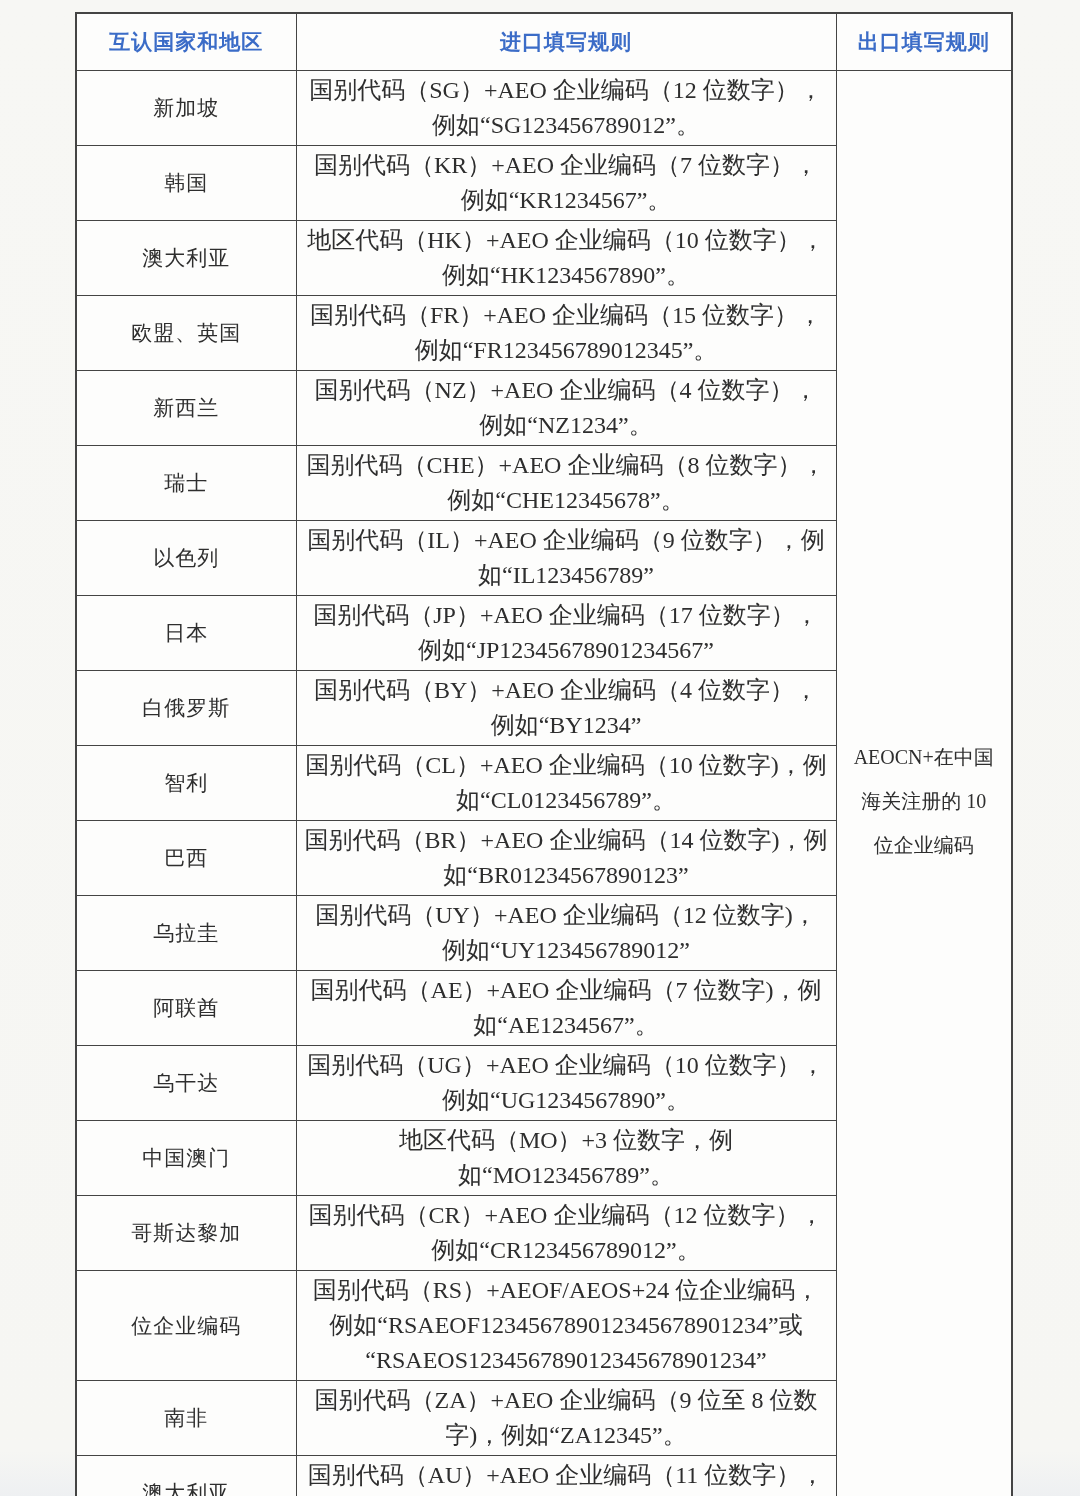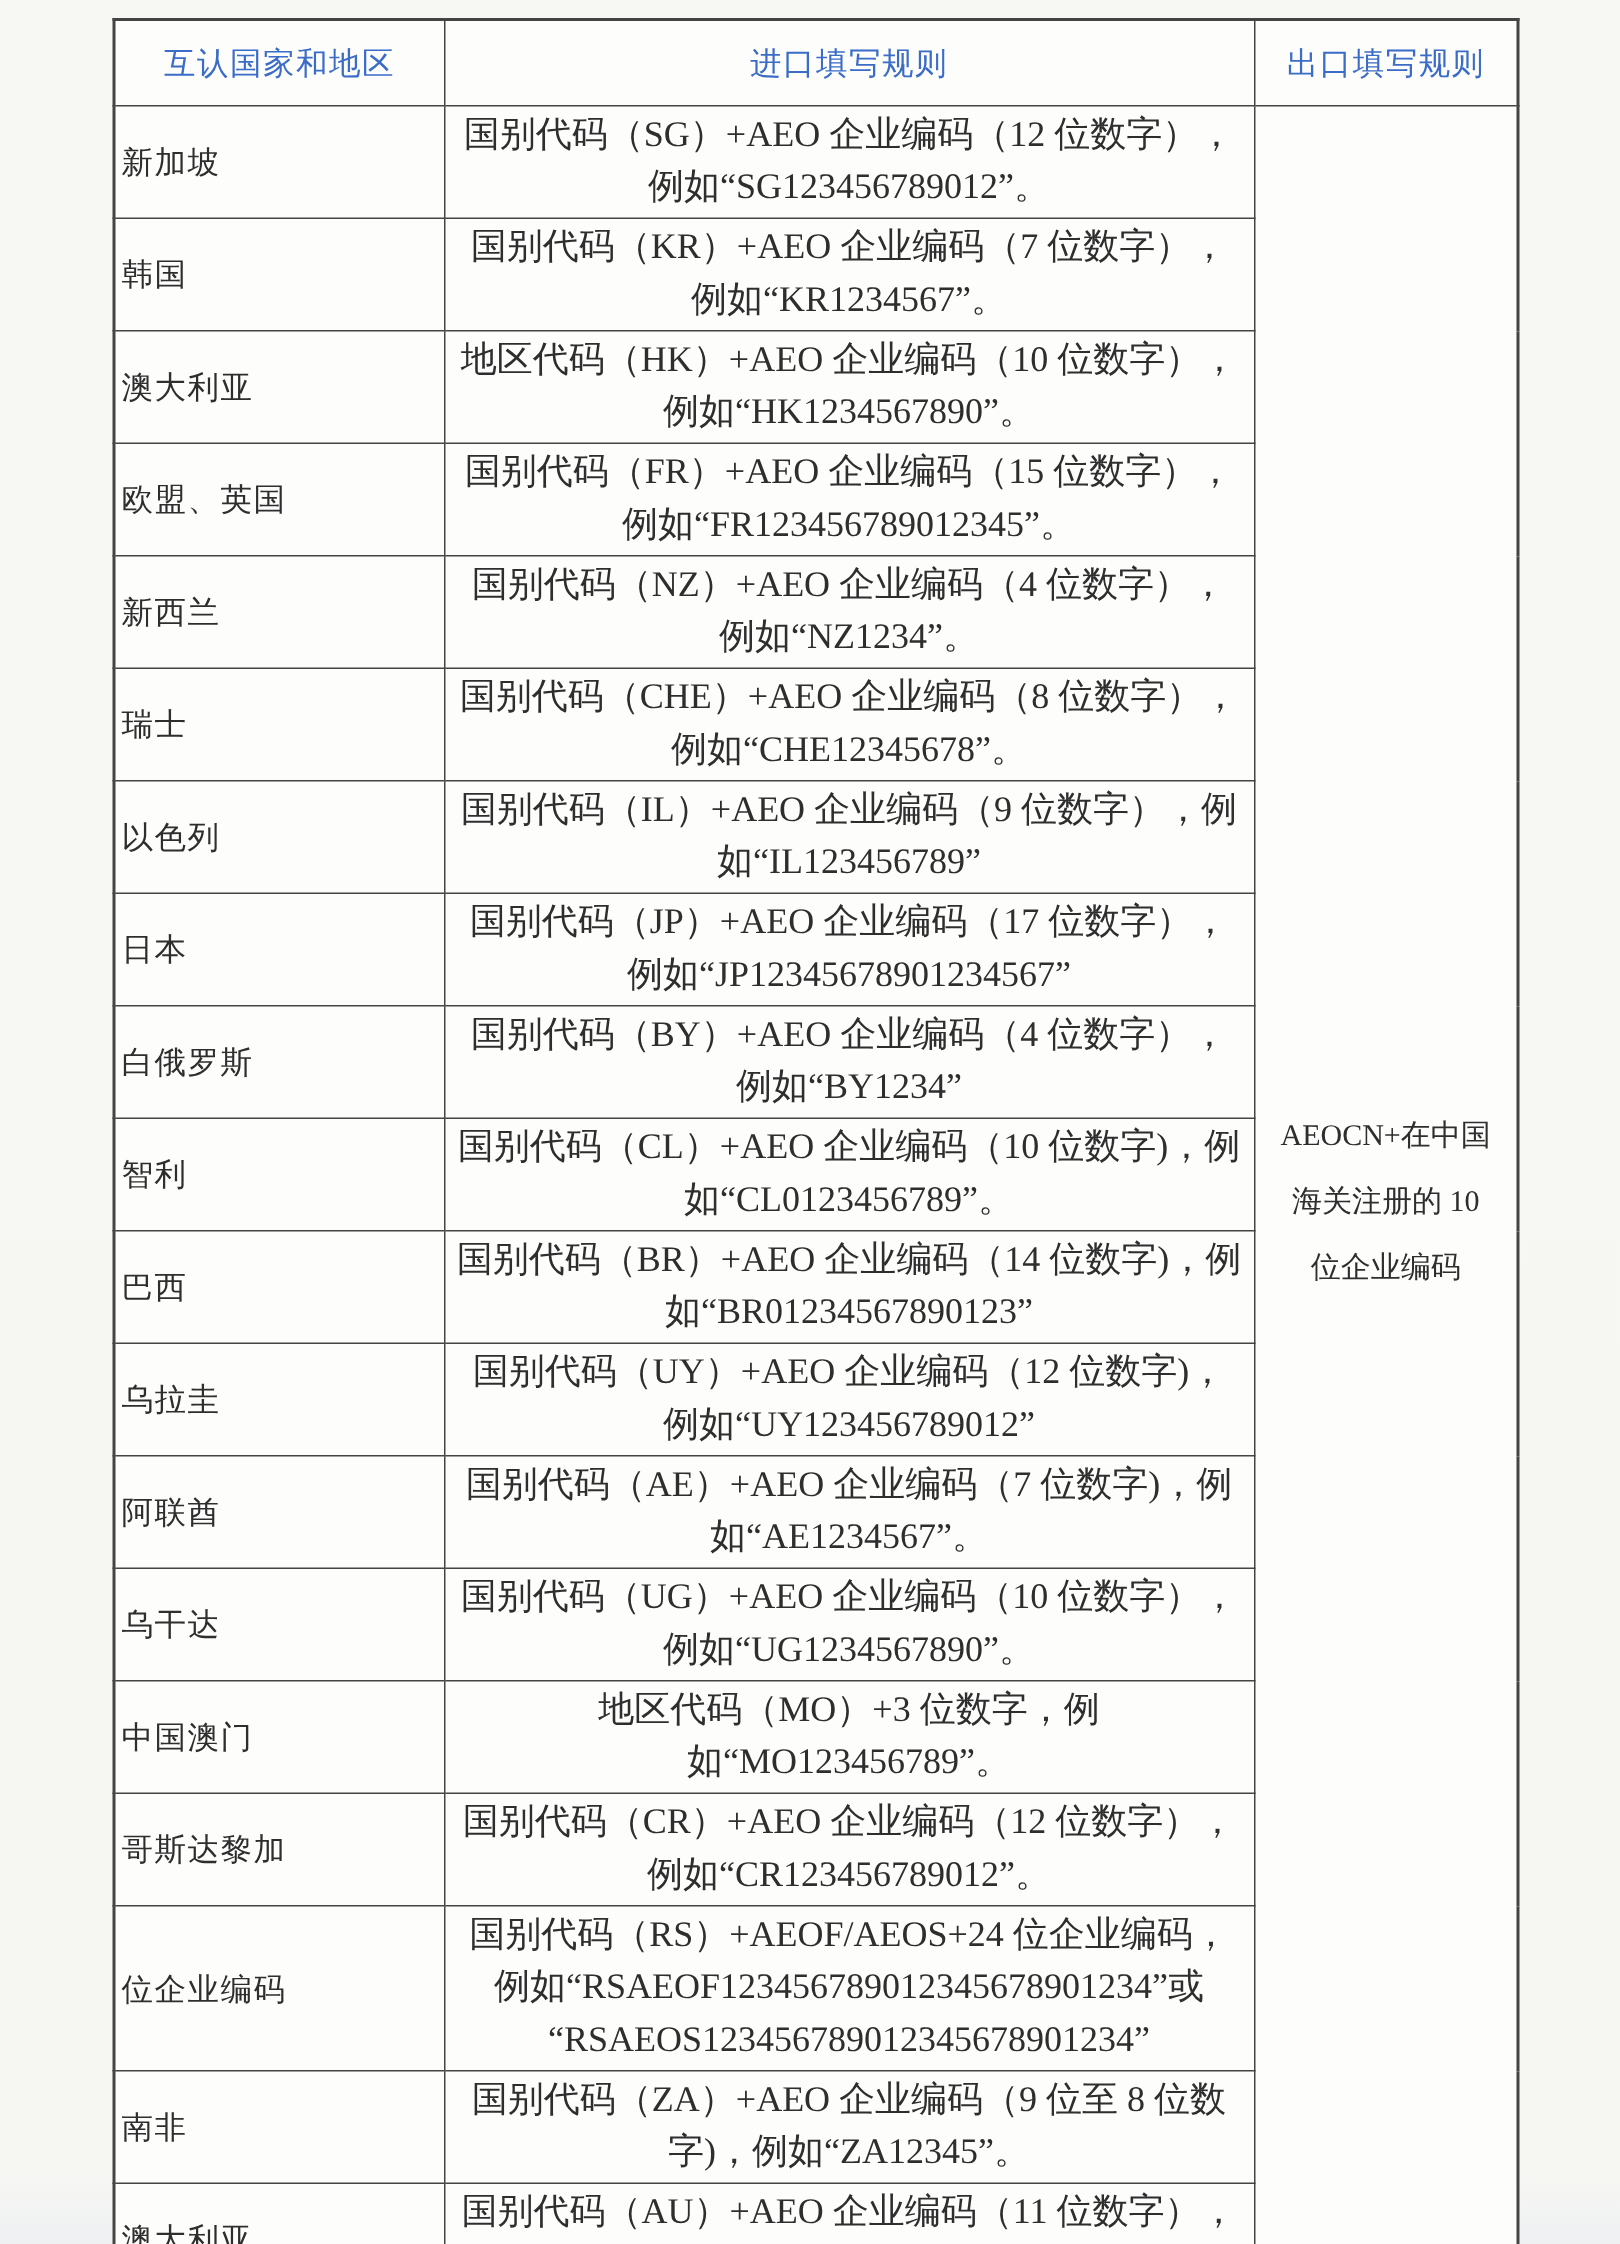--- a/index.html
+++ b/index.html
@@ -37,7 +37,7 @@
   th.hdr {
     height: 54px;
     font-family: "Liberation Sans", "DejaVu Sans", sans-serif;
-    font-weight: normal;
+    font-weight: bold;
     font-size: 21px;
     letter-spacing: 1px;
     color: #3b6cc7;

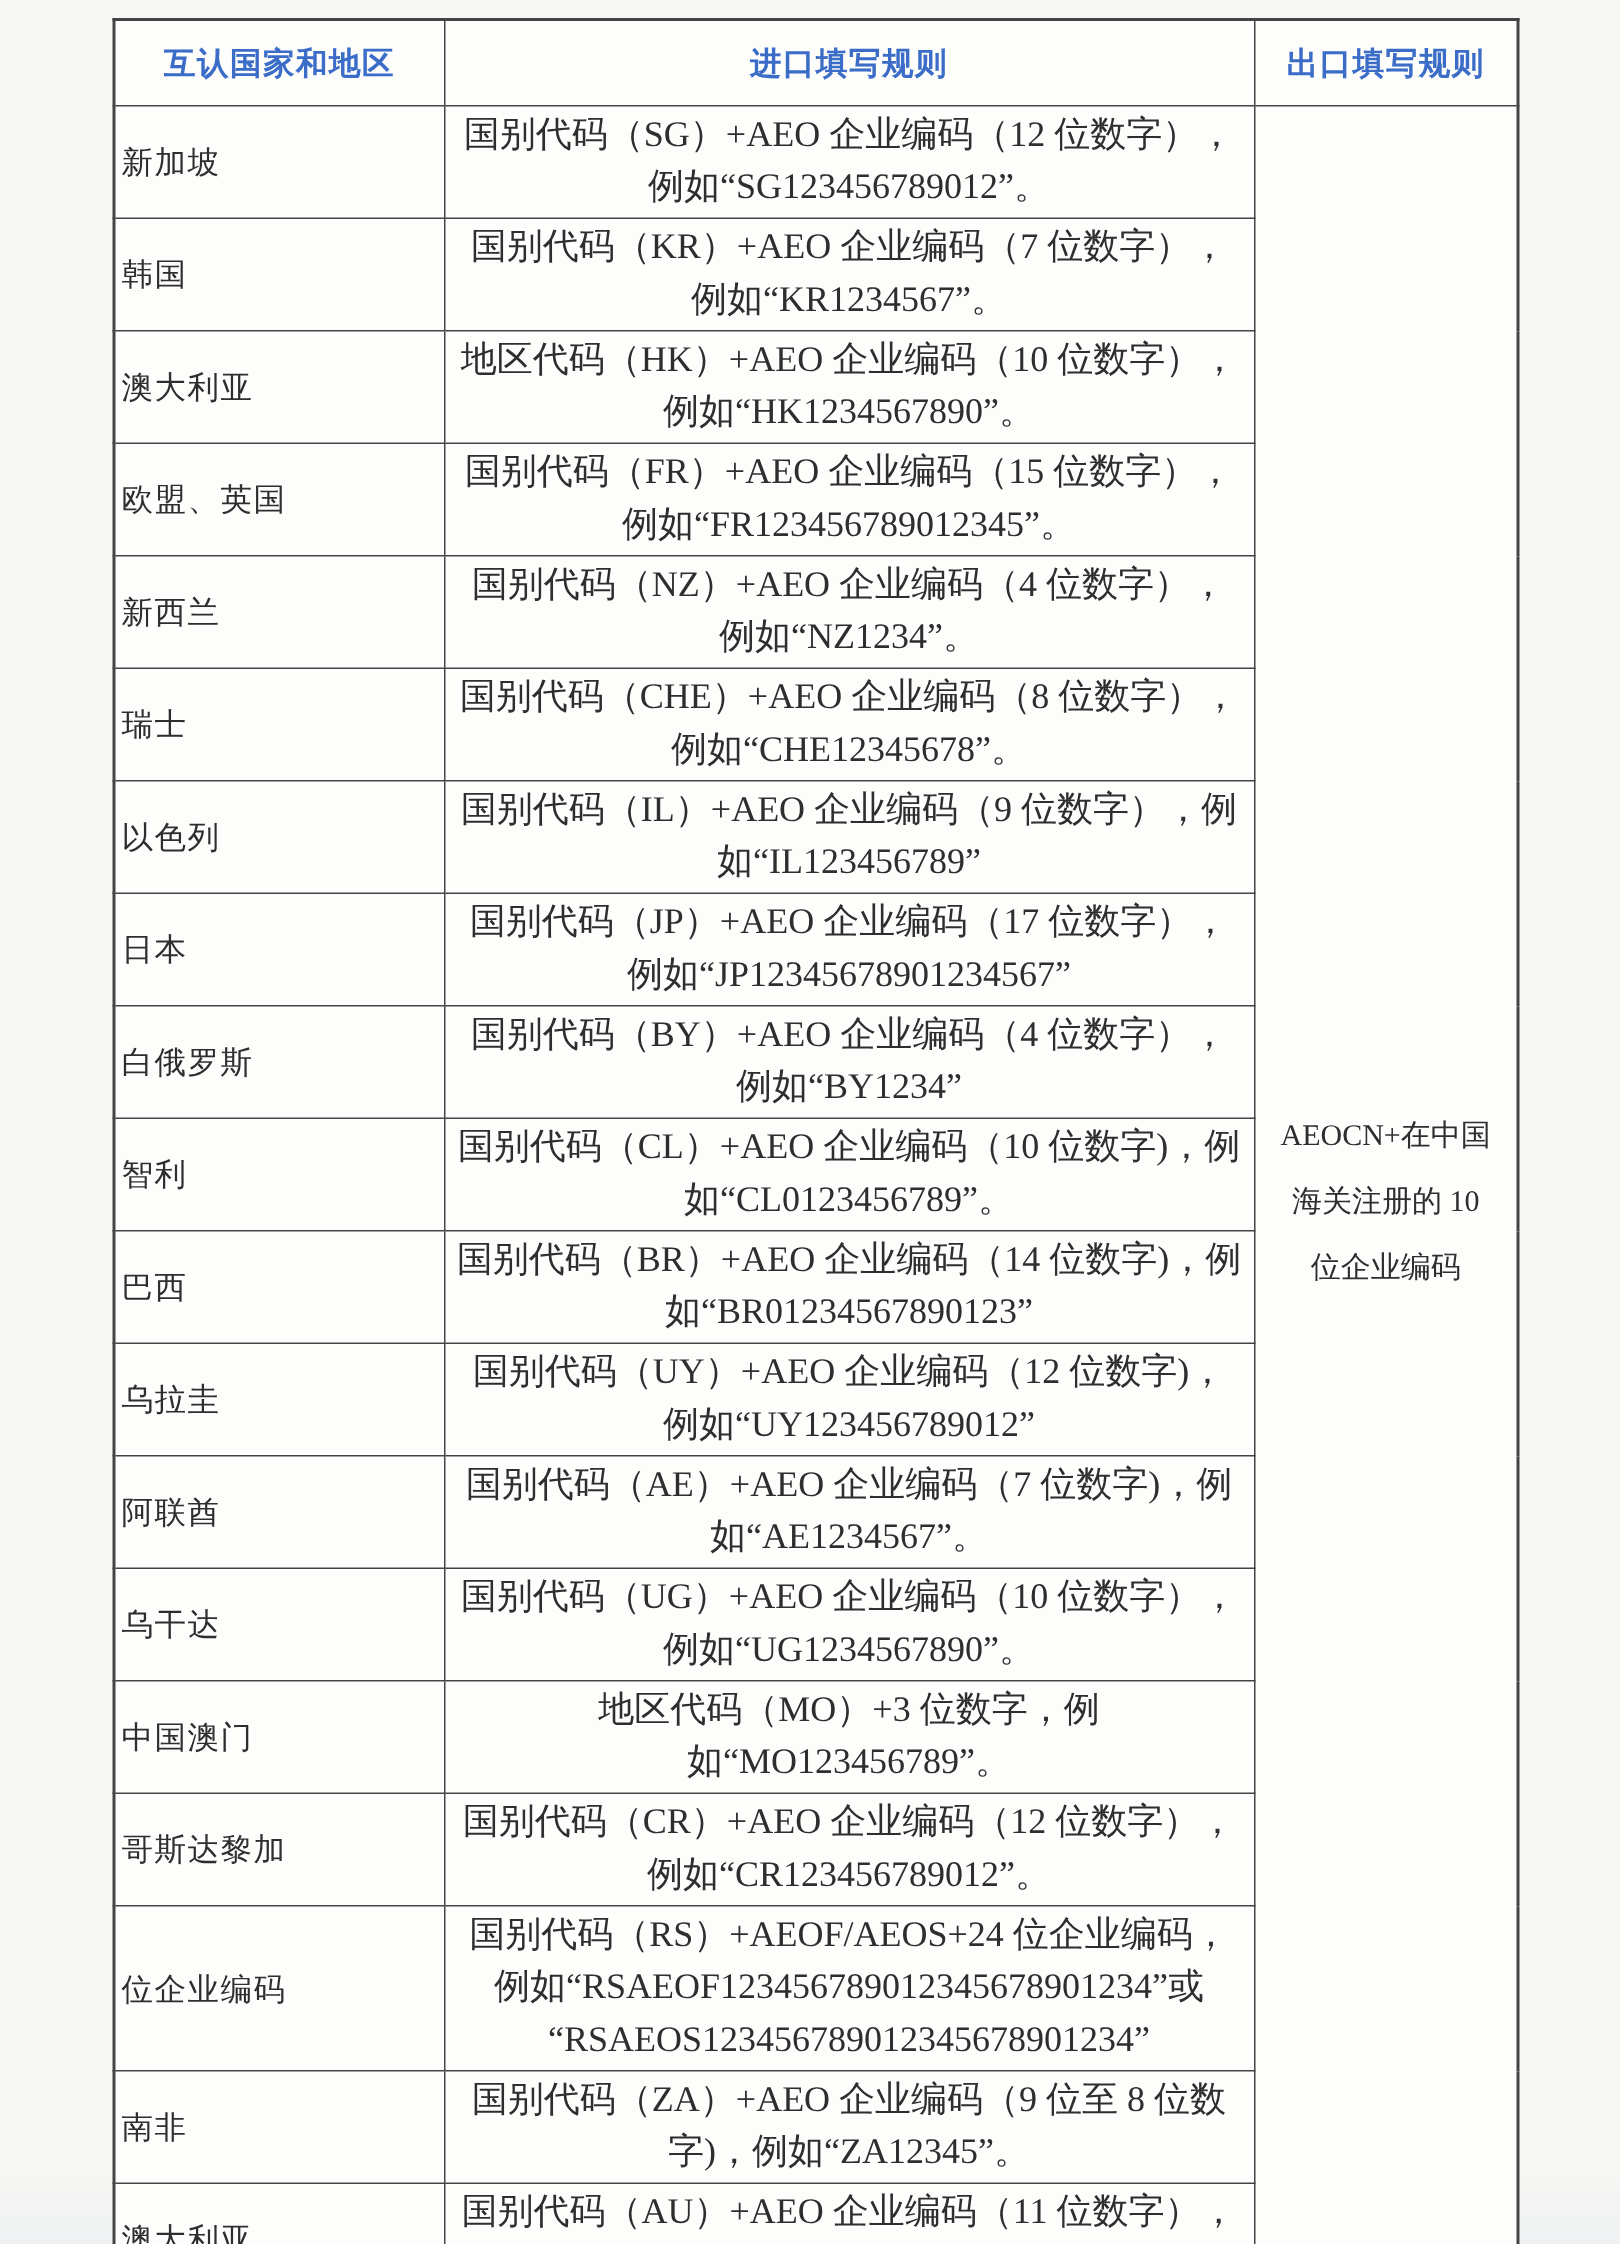--- a/index.html
+++ b/index.html
@@ -47,7 +47,7 @@
   }
   td.country {
     height: 70px;
-    text-align: left;
+    text-align: center;
     vertical-align: middle;
     font-size: 21px;
     color: #2e2e2e;

